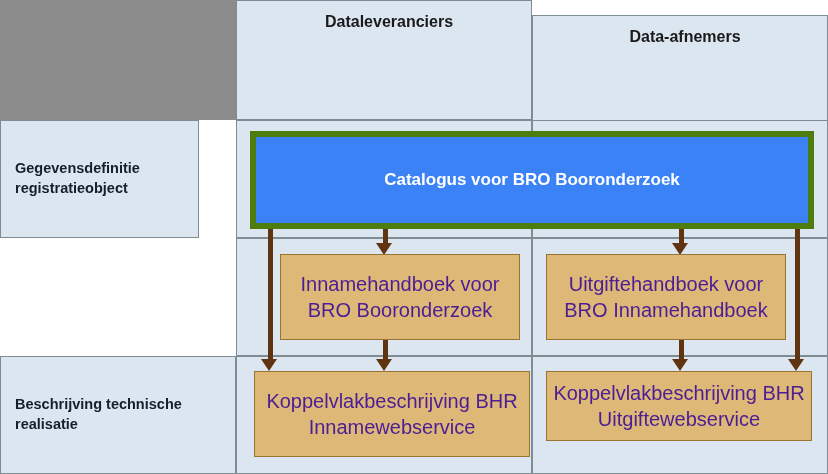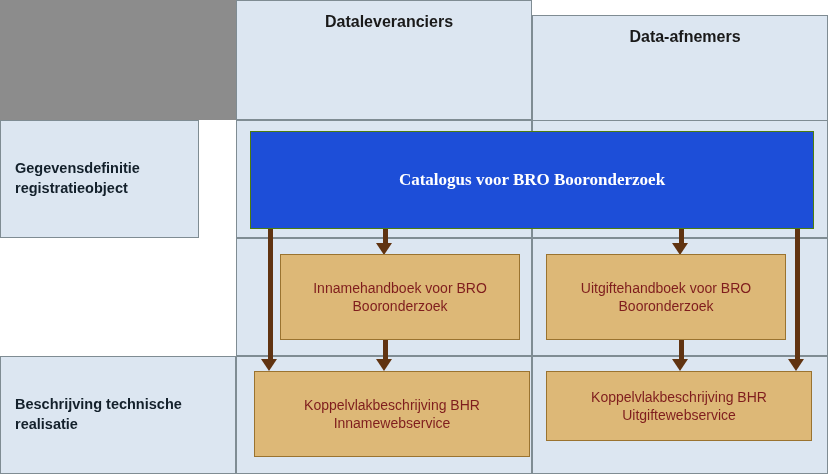--- a/index.html
+++ b/index.html
@@ -71,9 +71,8 @@
     line-height: 1.3;
   }
   .box-catalog {
-    background: #1d4ed8;
-    border: 1px solid #4d7c0f;
-    font-family: Liberation Serif, serif;
+    background: #3b82f6;
+    border: 6px solid #4d7c0f;
   }
   .box-catalog span {
     color: #ffffff;

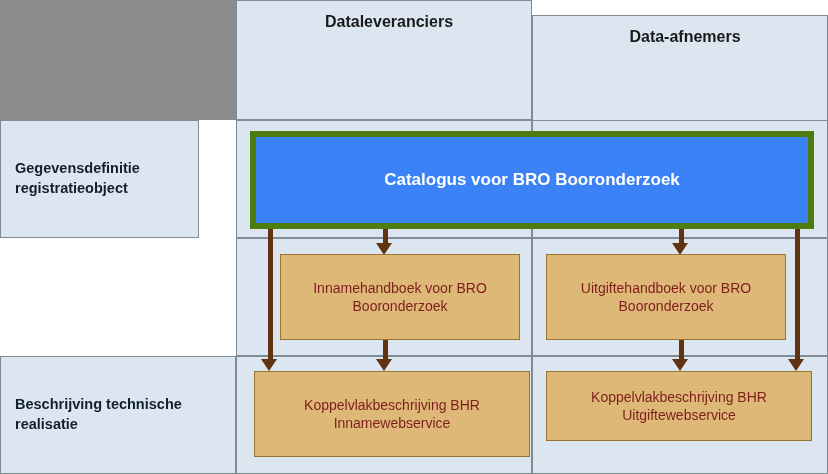--- a/index.html
+++ b/index.html
@@ -84,8 +84,8 @@
     border: 1px solid #9a7330;
   }
   .box-tan span {
-    color: #7f1d1d;
-    font-size: 14px;
+    color: #4c1d95;
+    font-size: 20px;
   }
 
   

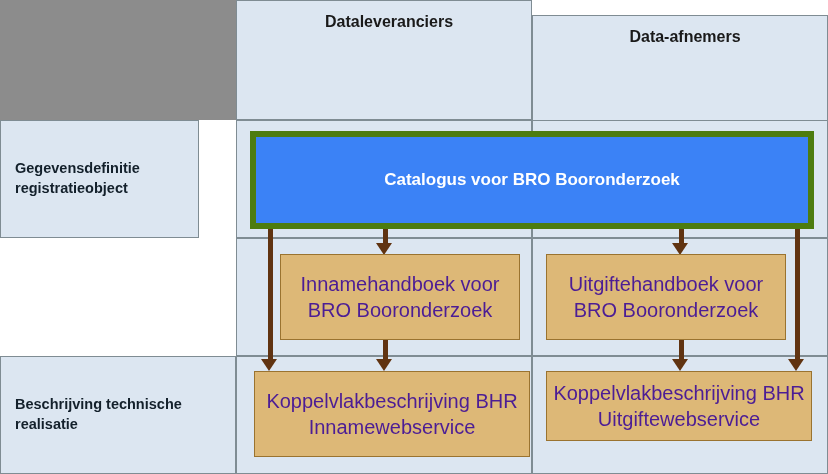--- a/index.html
+++ b/index.html
@@ -162,7 +162,7 @@
   </div>
 
   <div class="box box-tan" style="left:546px; top:254px; width:240px; height:86px;">
-    <span>Uitgiftehandboek voor BRO Booronderzoek</span>
+    <span>Uitgiftehandboek voor BRO Innamehandboek</span>
   </div>
 
   <div class="box box-tan" style="left:254px; top:371px; width:276px; height:86px;">

